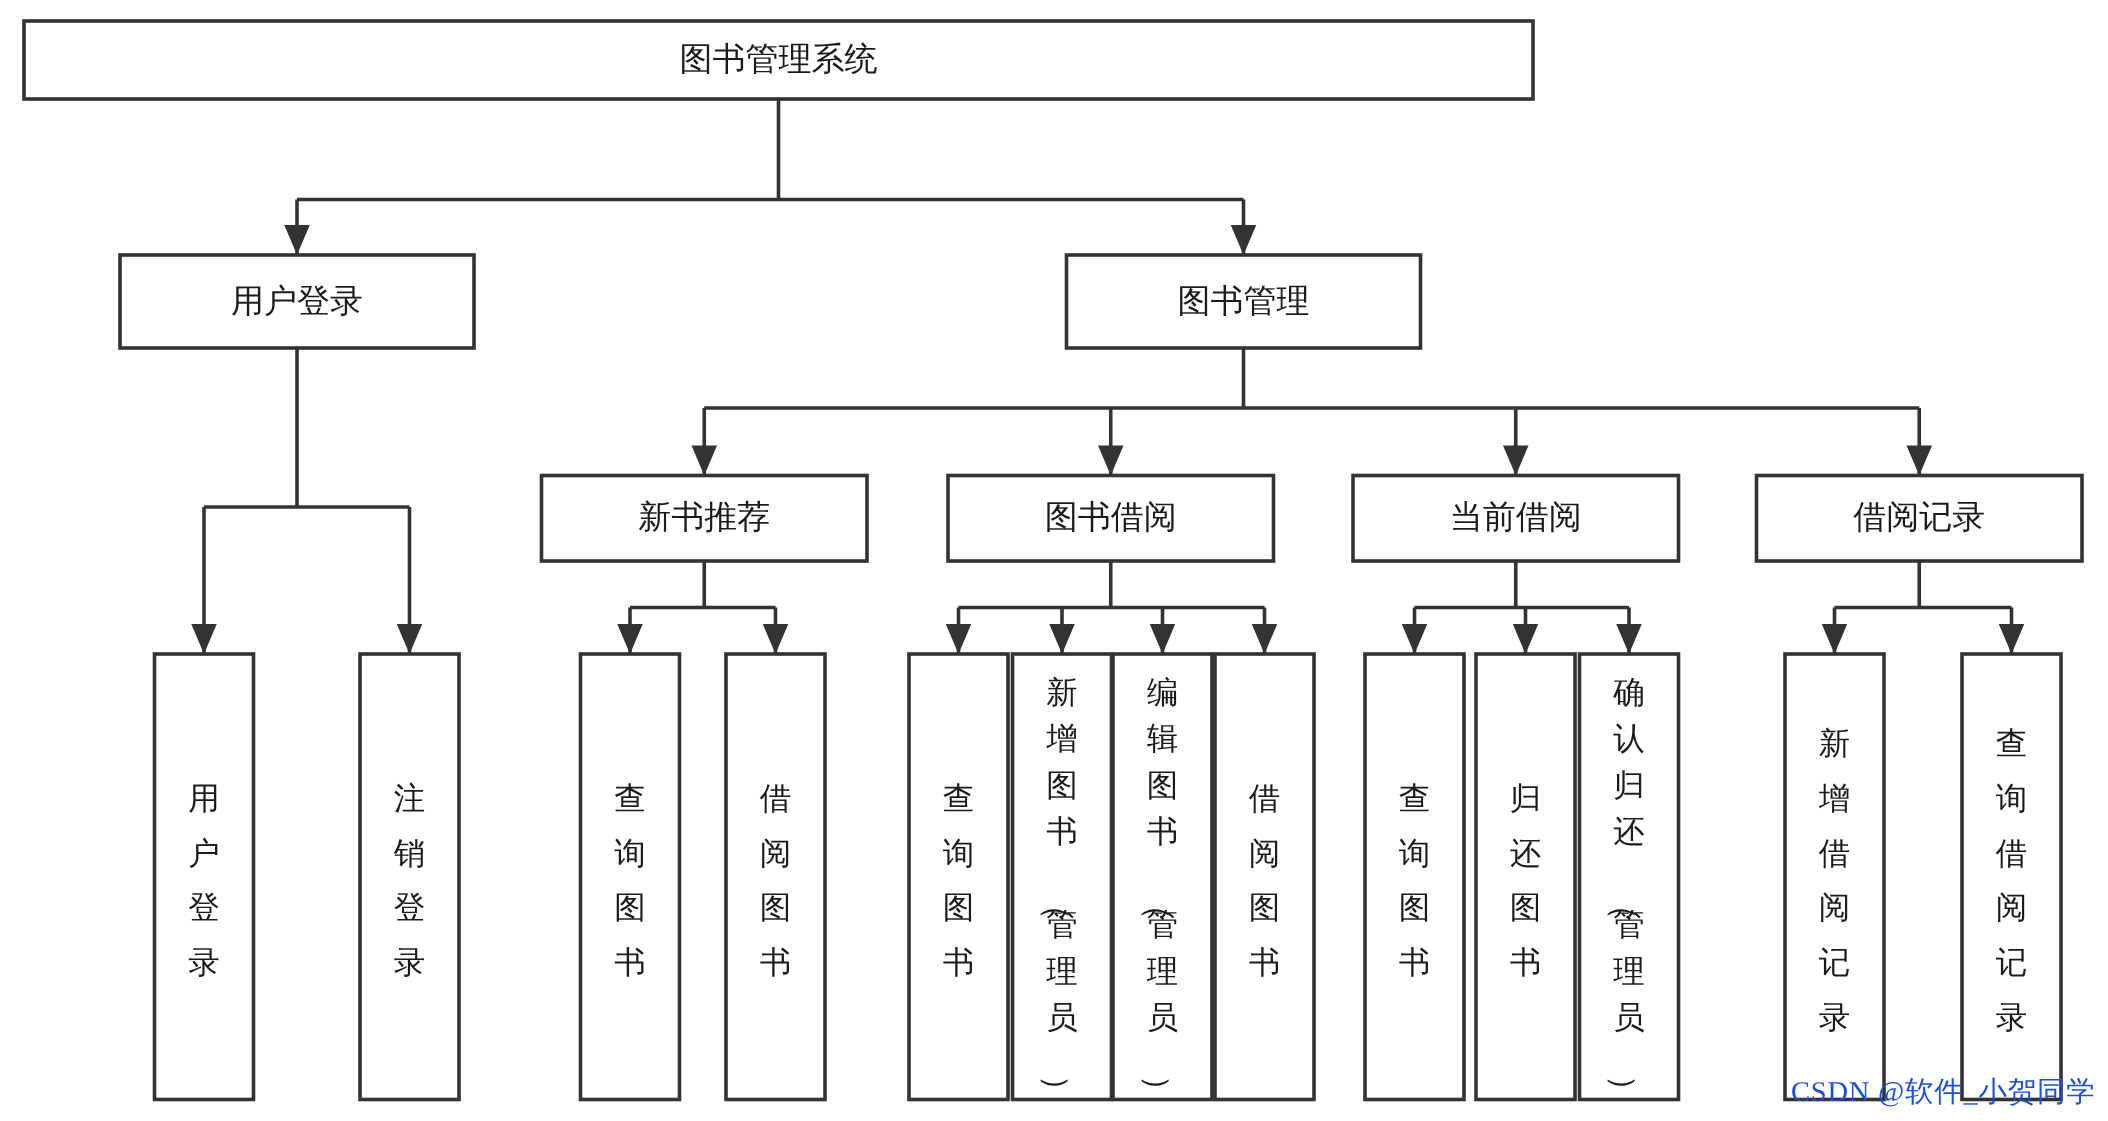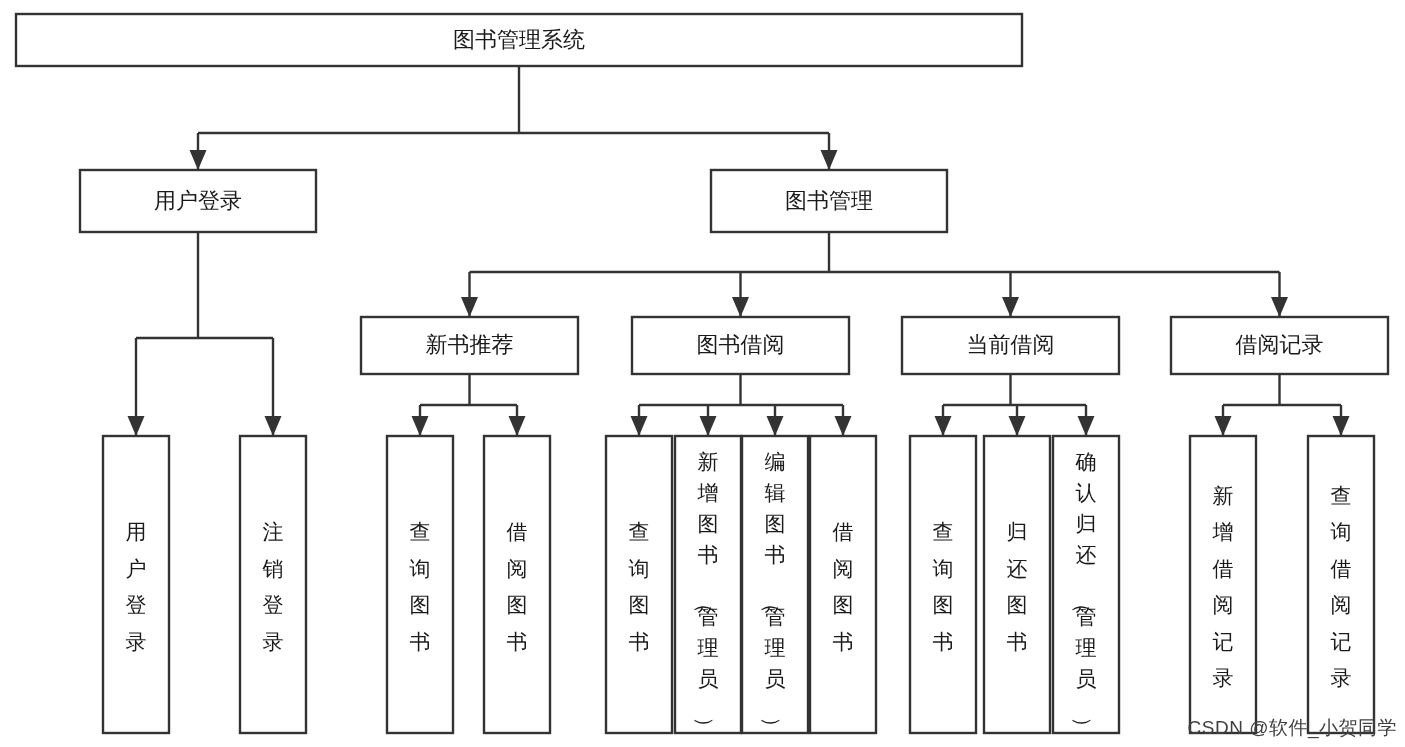--- a/index.html
+++ b/index.html
@@ -59,9 +59,9 @@
     position: absolute;
     right: 8px;
     bottom: 6px;
-    font-family: Liberation Sans, sans-serif;
+    font-family: Liberation Serif, serif;
     font-size: 19px;
-    color: #404040;
+    color: #1d4ed8;
     white-space: nowrap;
     letter-spacing: 0.5px;
     pointer-events: none;

